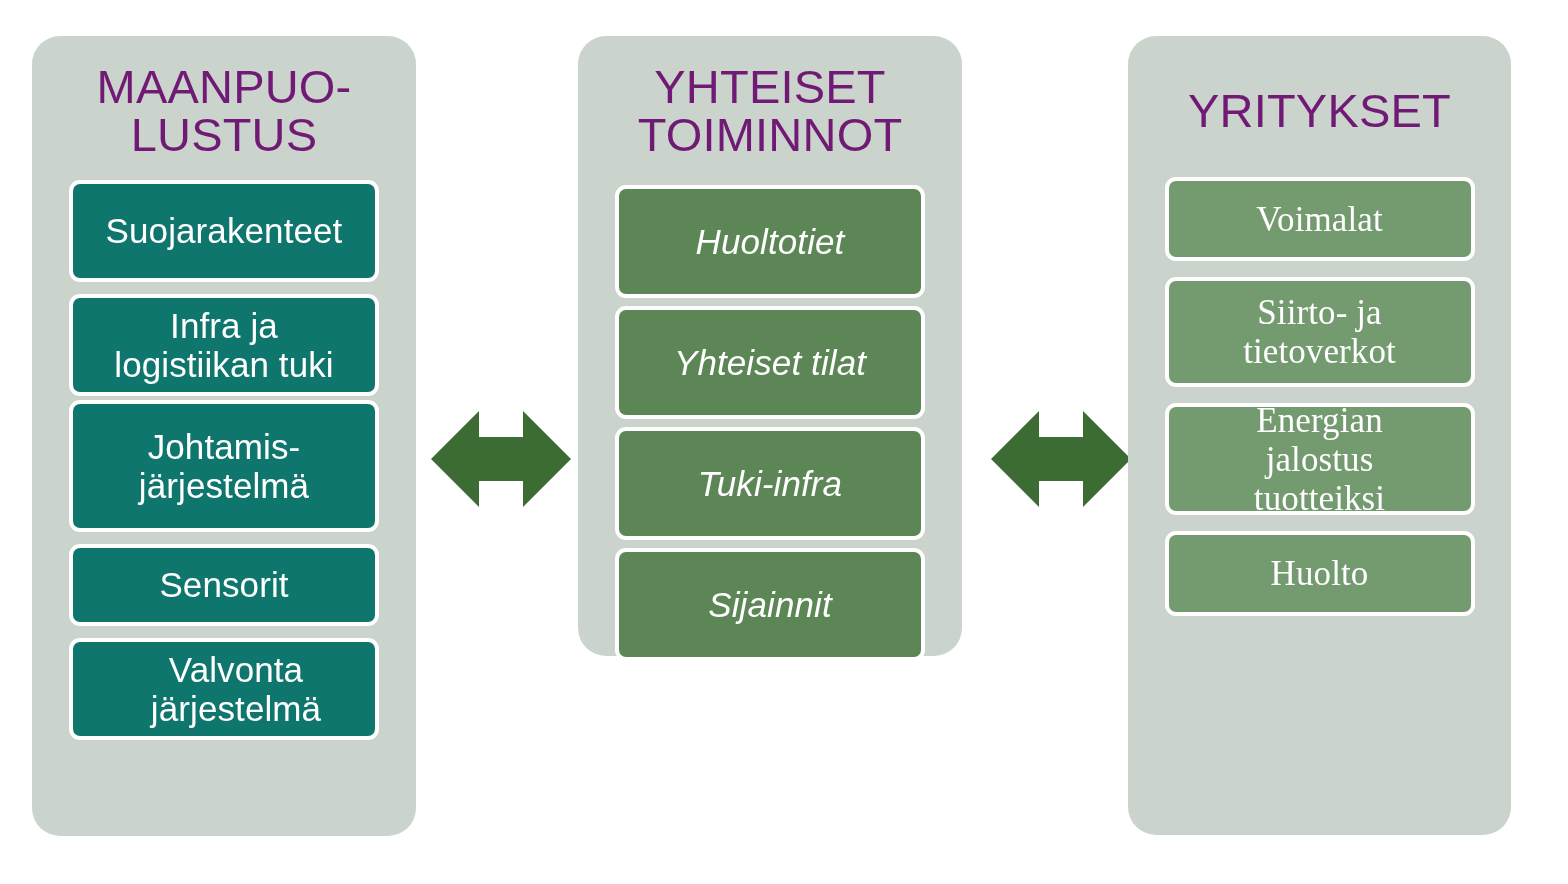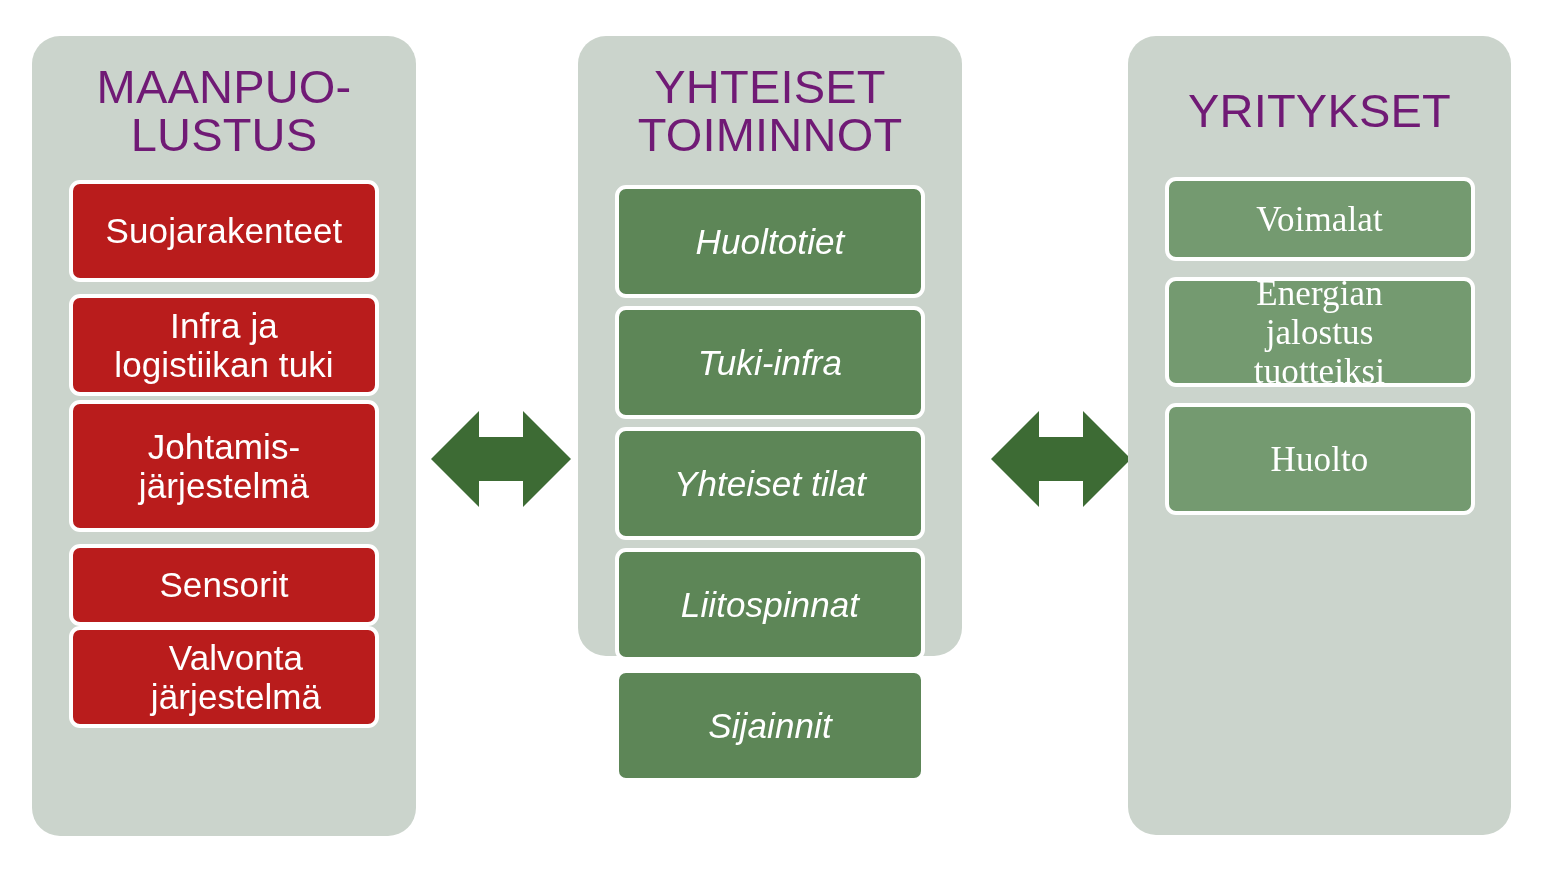--- a/index.html
+++ b/index.html
@@ -72,7 +72,7 @@
   #panel-defence .box-stack { margin-top: 20px; }
   #panel-defence .box {
     width: 310px;
-    background: #b91c1c;
+    background: #0f766e;
   }
   #panel-defence .box:nth-child(1) { height: 102px; }
   #panel-defence .box:nth-child(2) { height: 102px; margin-top: 12px; text-align: center; }

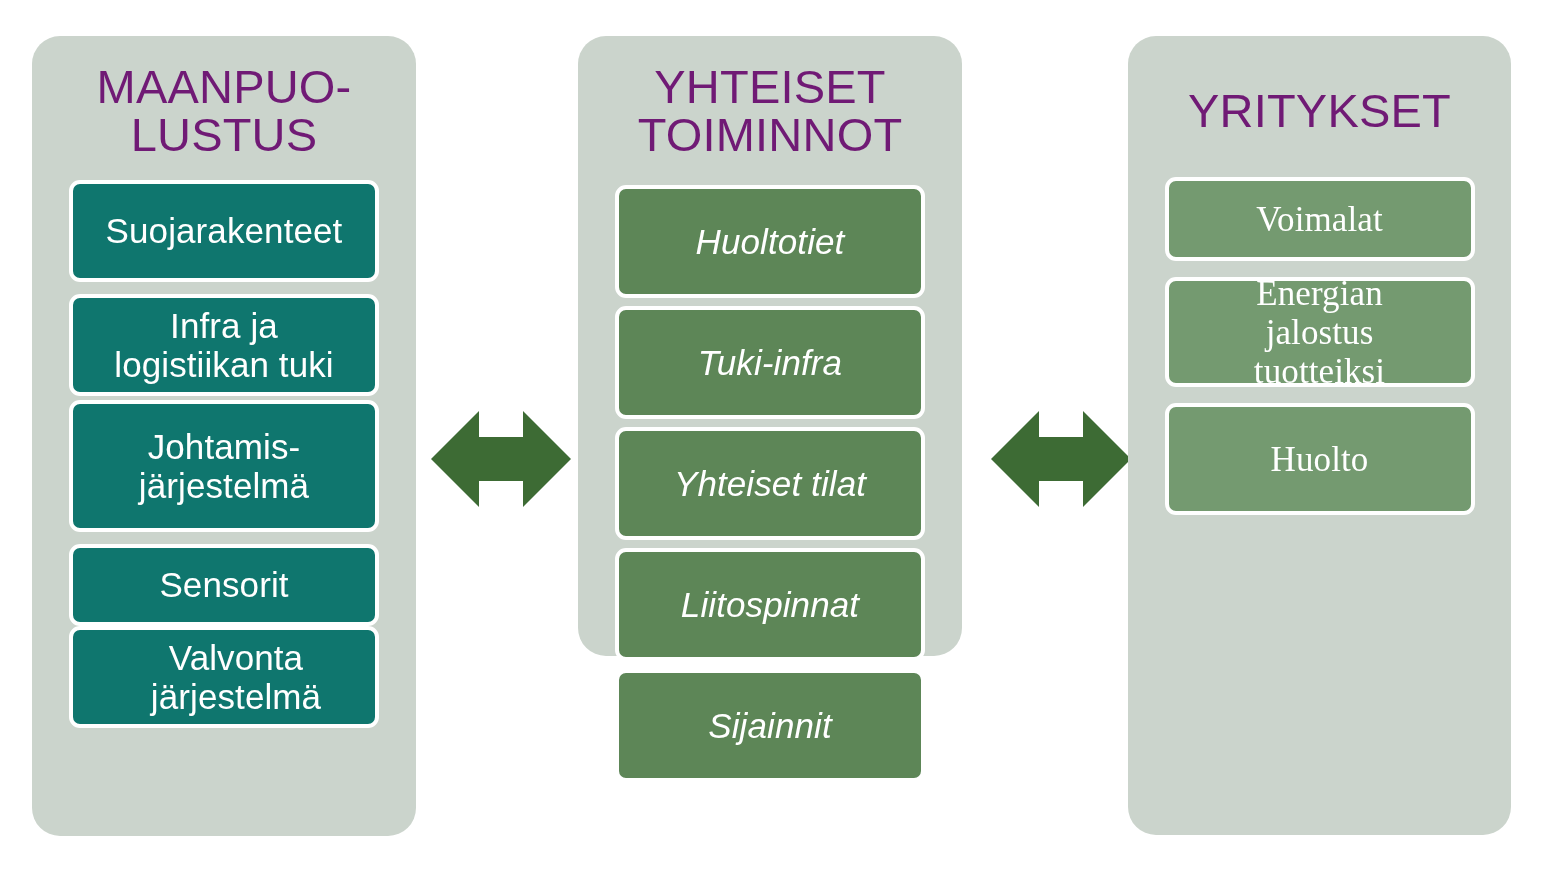--- a/index.html
+++ b/index.html
@@ -167,6 +167,8 @@
     <div class="panel-title">YRITYKSET</div>
     <div class="box-stack">
       <div class="box">Voimalat</div>
+      <div class="box">Siirto- ja
+tietoverkot</div>
       <div class="box">Energian
 jalostus
 tuotteiksi</div>

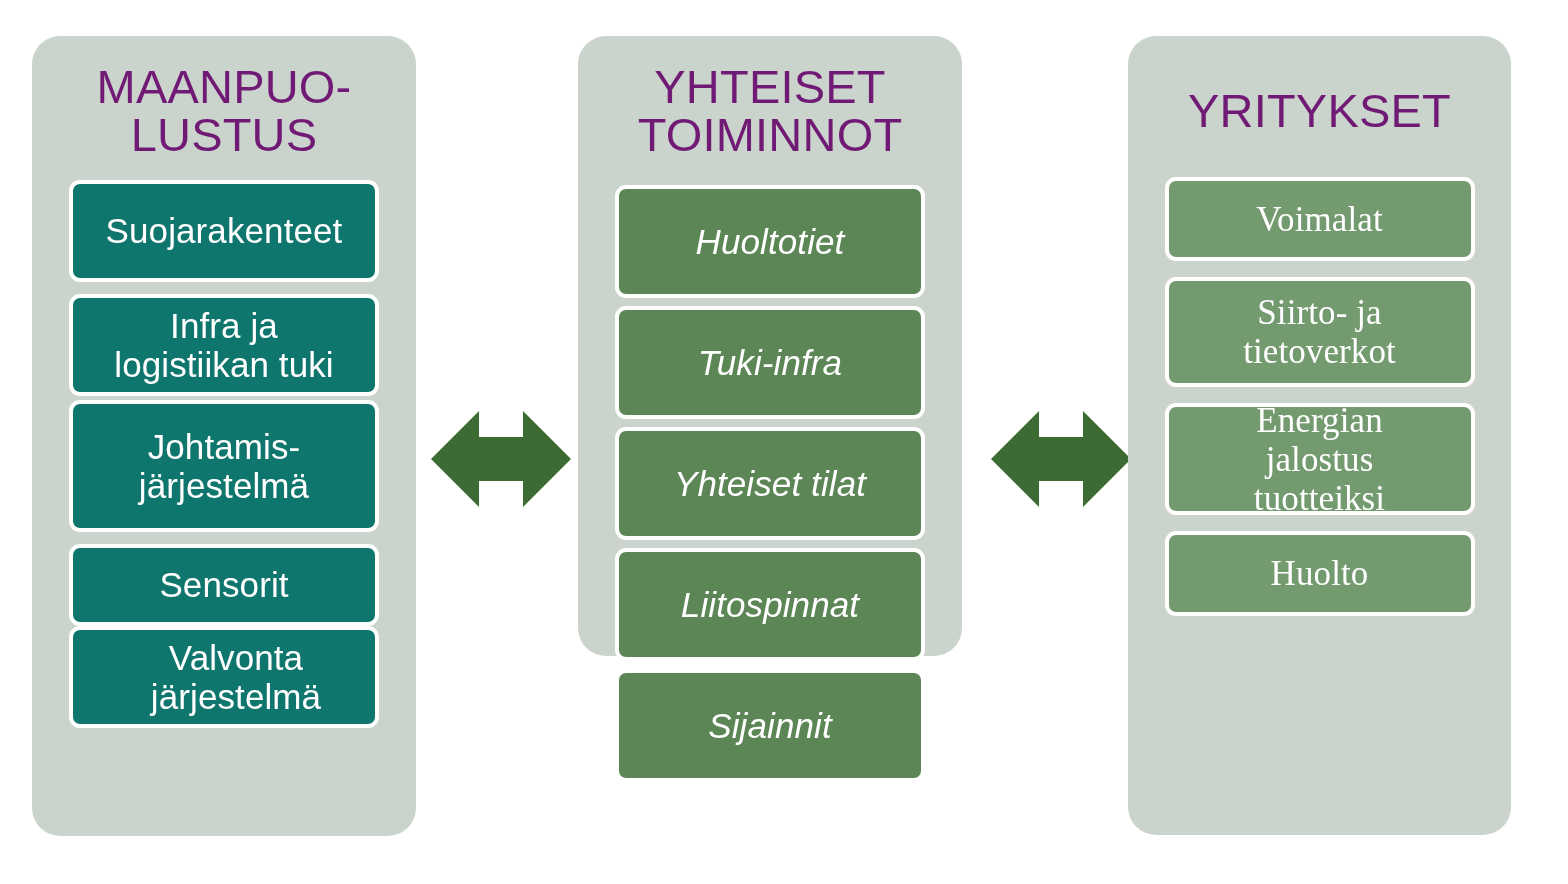--- a/index.html
+++ b/index.html
@@ -150,8 +150,8 @@
 TOIMINNOT</div>
     <div class="box-stack">
       <div class="box">Huoltotiet</div>
+      <div class="box">Yhteiset tilat</div>
       <div class="box">Tuki-infra</div>
-      <div class="box">Yhteiset tilat</div>
       <div class="box">Liitospinnat</div>
       <div class="box">Sijainnit</div>
     </div>

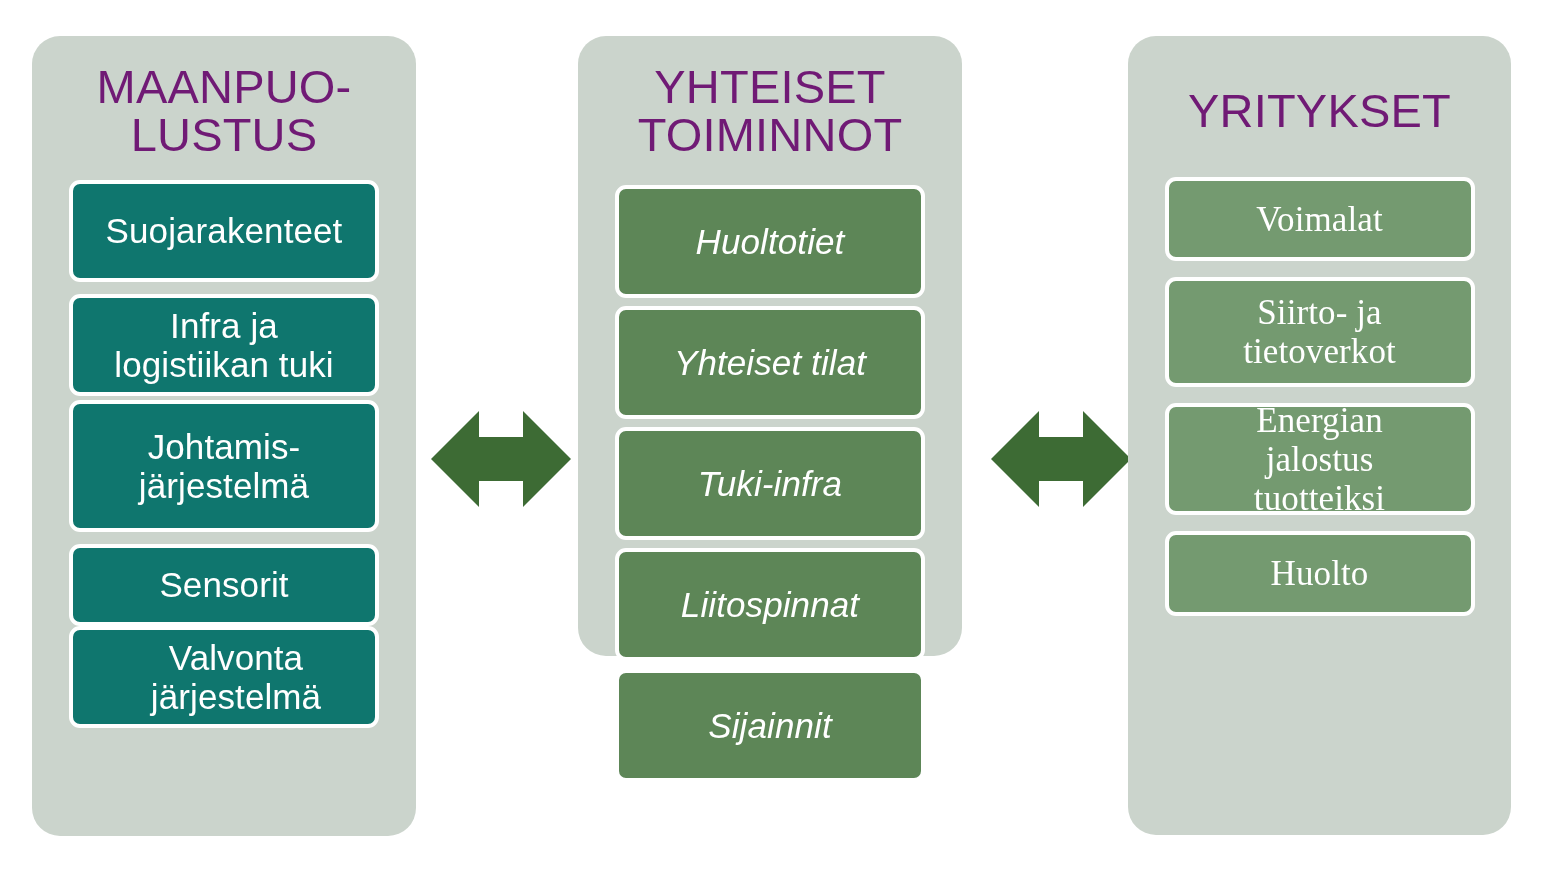--- a/index.html
+++ b/index.html
@@ -152,7 +152,6 @@
       <div class="box">Huoltotiet</div>
       <div class="box">Yhteiset tilat</div>
       <div class="box">Tuki-infra</div>
-      <div class="box">Liitospinnat</div>
       <div class="box">Sijainnit</div>
     </div>
   </div>

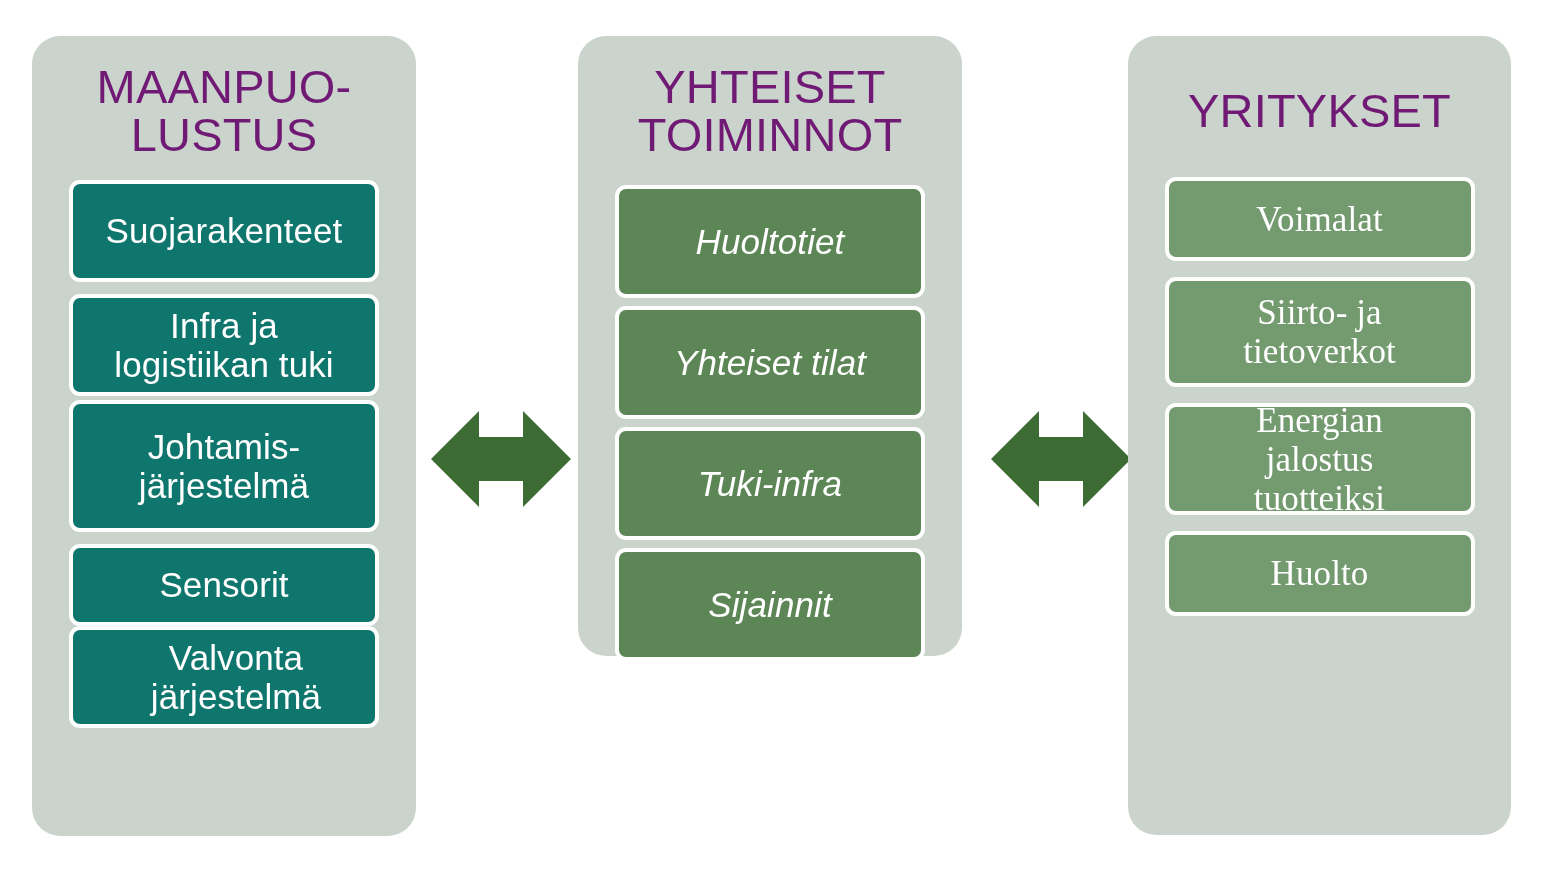--- a/index.html
+++ b/index.html
@@ -78,7 +78,7 @@
   #panel-defence .box:nth-child(2) { height: 102px; margin-top: 12px; text-align: center; }
   #panel-defence .box:nth-child(3) { height: 132px; margin-top: 4px; }
   #panel-defence .box:nth-child(4) { height: 82px; margin-top: 12px; }
-  #panel-defence .box:nth-child(5) { height: 102px; margin-top: 0; padding-left: 24px; }
+  #panel-defence .box:nth-child(5) { height: 102px; margin-top: 12px; padding-left: 24px; }
 
   
   #panel-shared {

